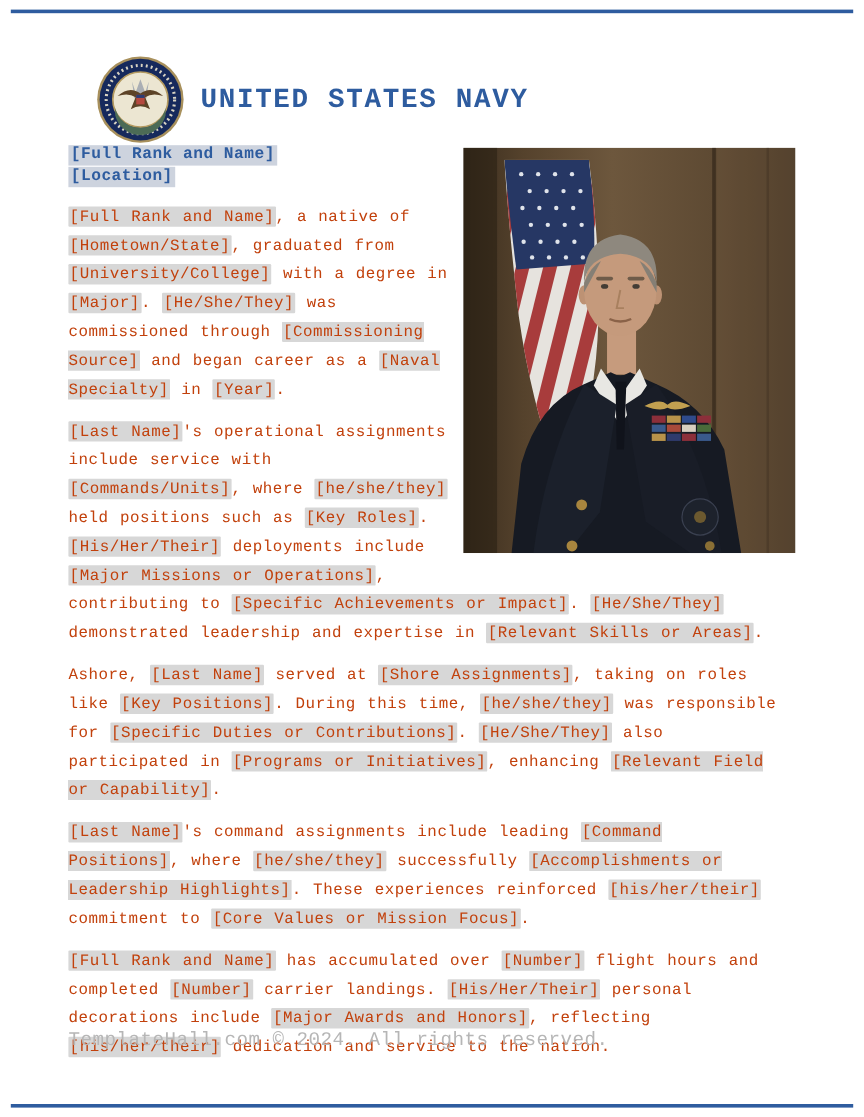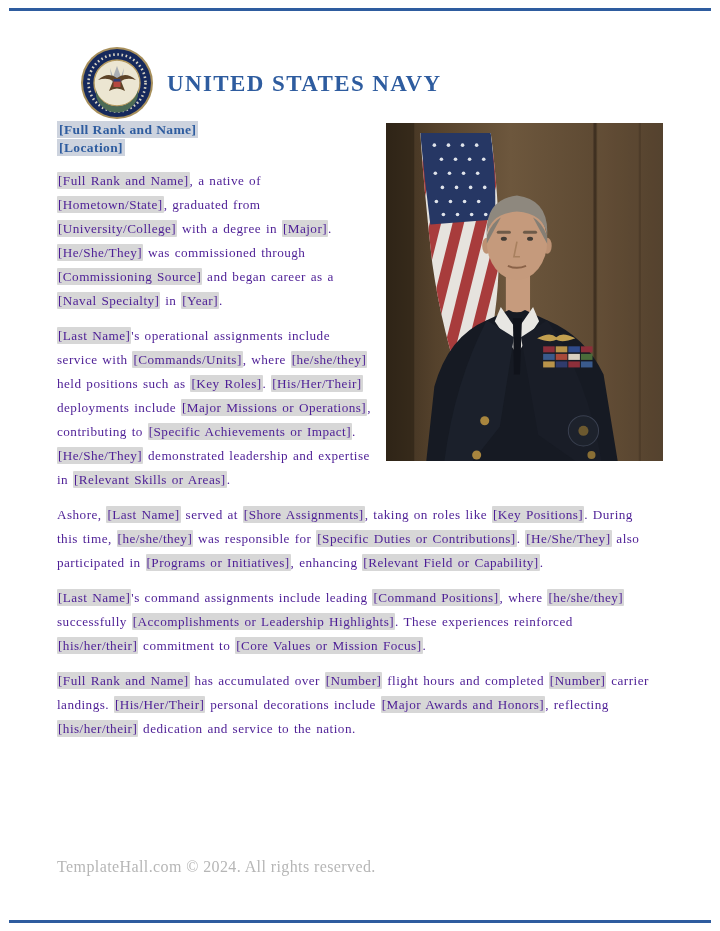--- a/index.html
+++ b/index.html
@@ -5,7 +5,7 @@
   html,body { margin:0; padding:0; background:#ffffff; }
   .page {
     position:relative; width:720px; height:931px; background:#ffffff; overflow:hidden;
-    font-family:Liberation Serif, serif;
+    font-family:Liberation Mono, monospace;
   }
   .rule { position:absolute; left:9px; right:9px; height:3px; background:#2e5c9f; }
   .rule-top { top:8px; }

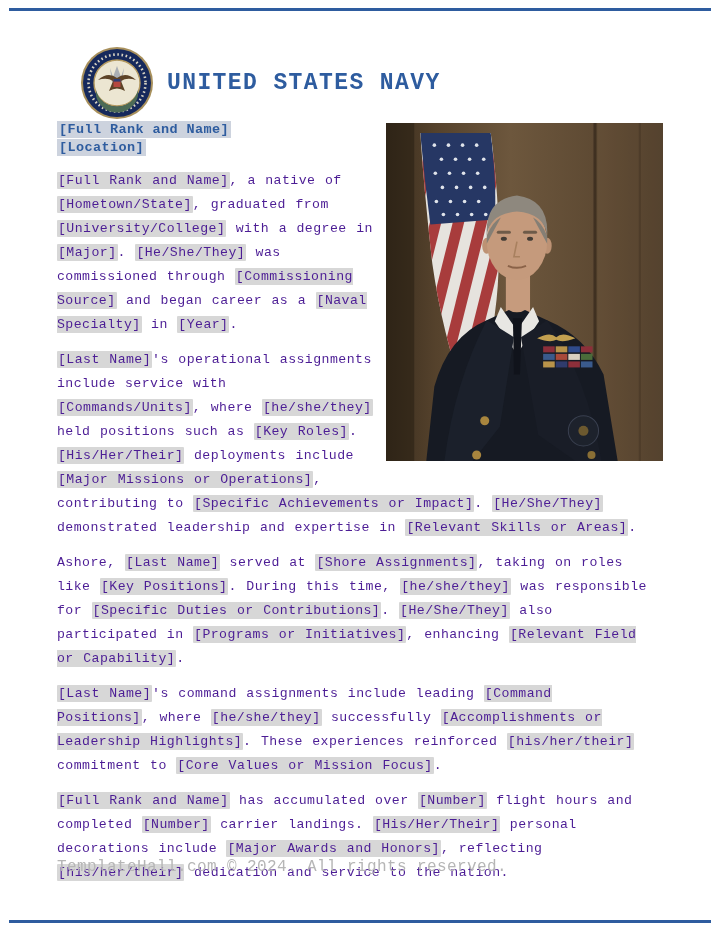--- a/index.html
+++ b/index.html
@@ -25,7 +25,7 @@
   .pline { font-size:13.5px; font-weight:700; line-height:18px; letter-spacing:.4px; color:#2e5c9f; }
   .pline .hl { background:#cdd3de; padding:1px 2px; }
 
-  .body-p { margin:0 12px 11px 0; font-size:13.2px; line-height:24px; color:#4c1d95;
+  .body-p { margin:0 12px 11px 0; font-size:13.2px; line-height:24px; color:#c2410c;
             letter-spacing:.45px; word-spacing:1.1px; }
   .body-p .hl { background:#d7d7d7; padding:1px 1px; border-radius:1px; }
 

